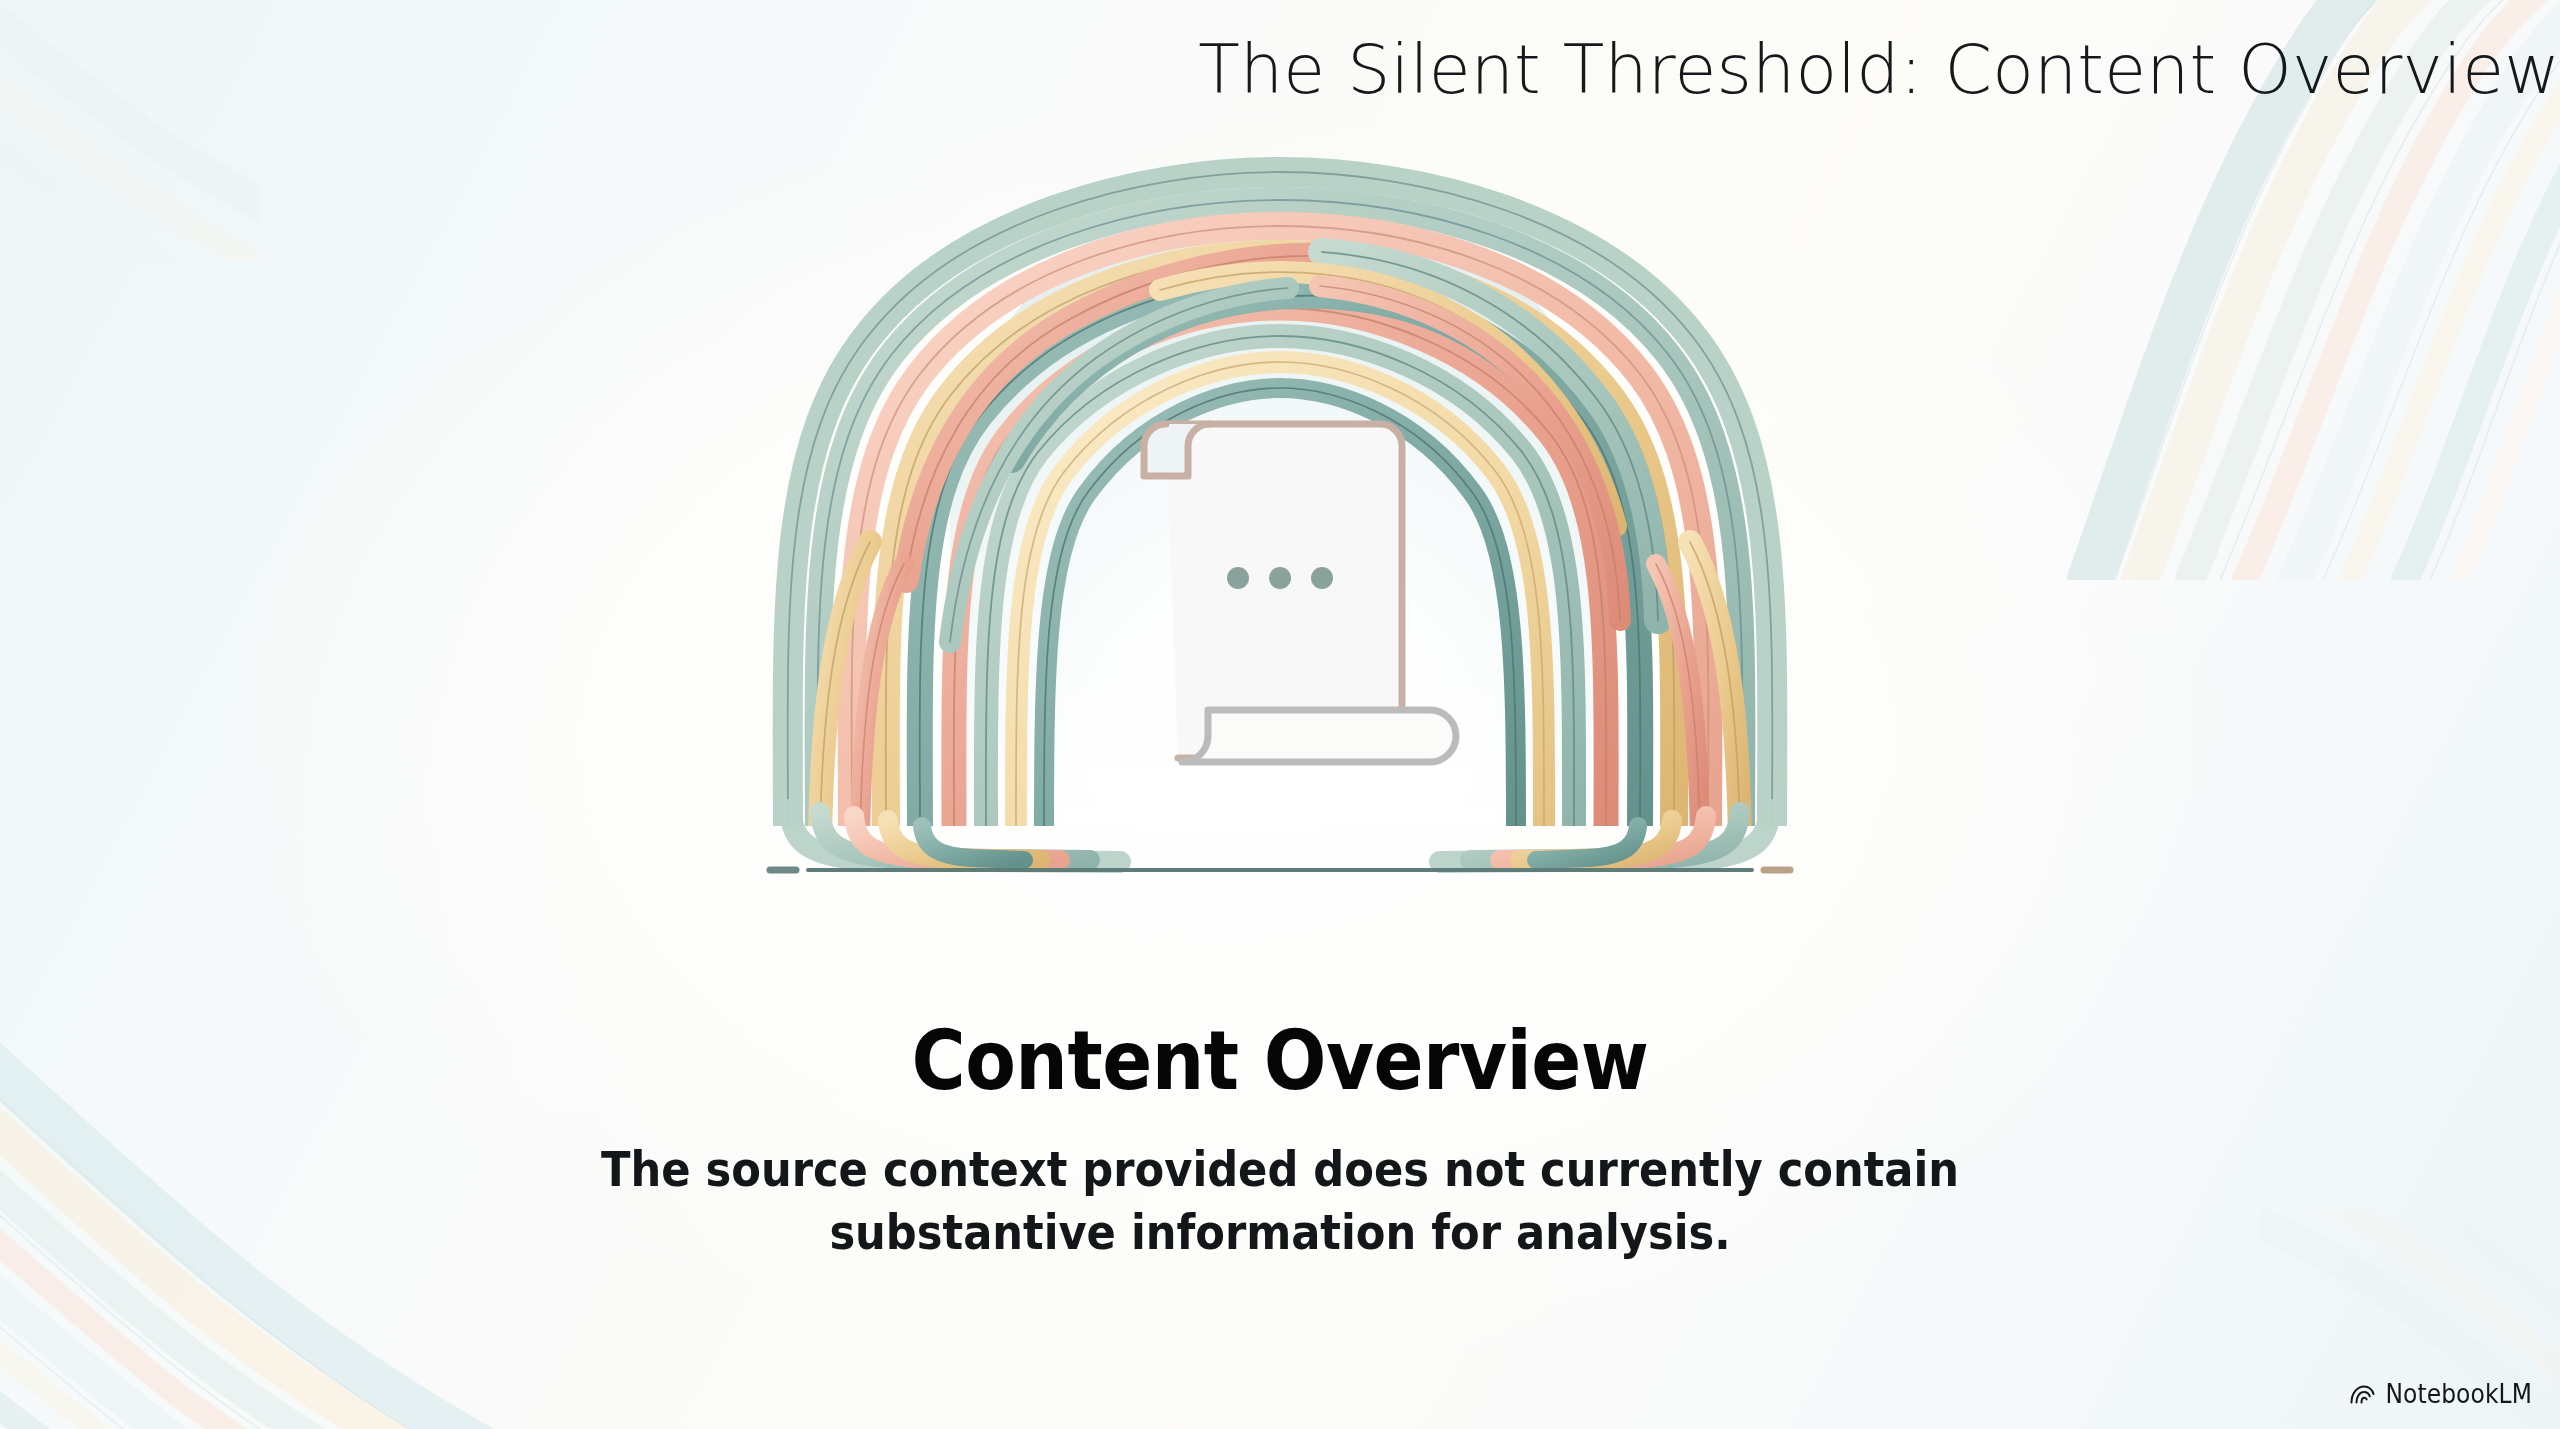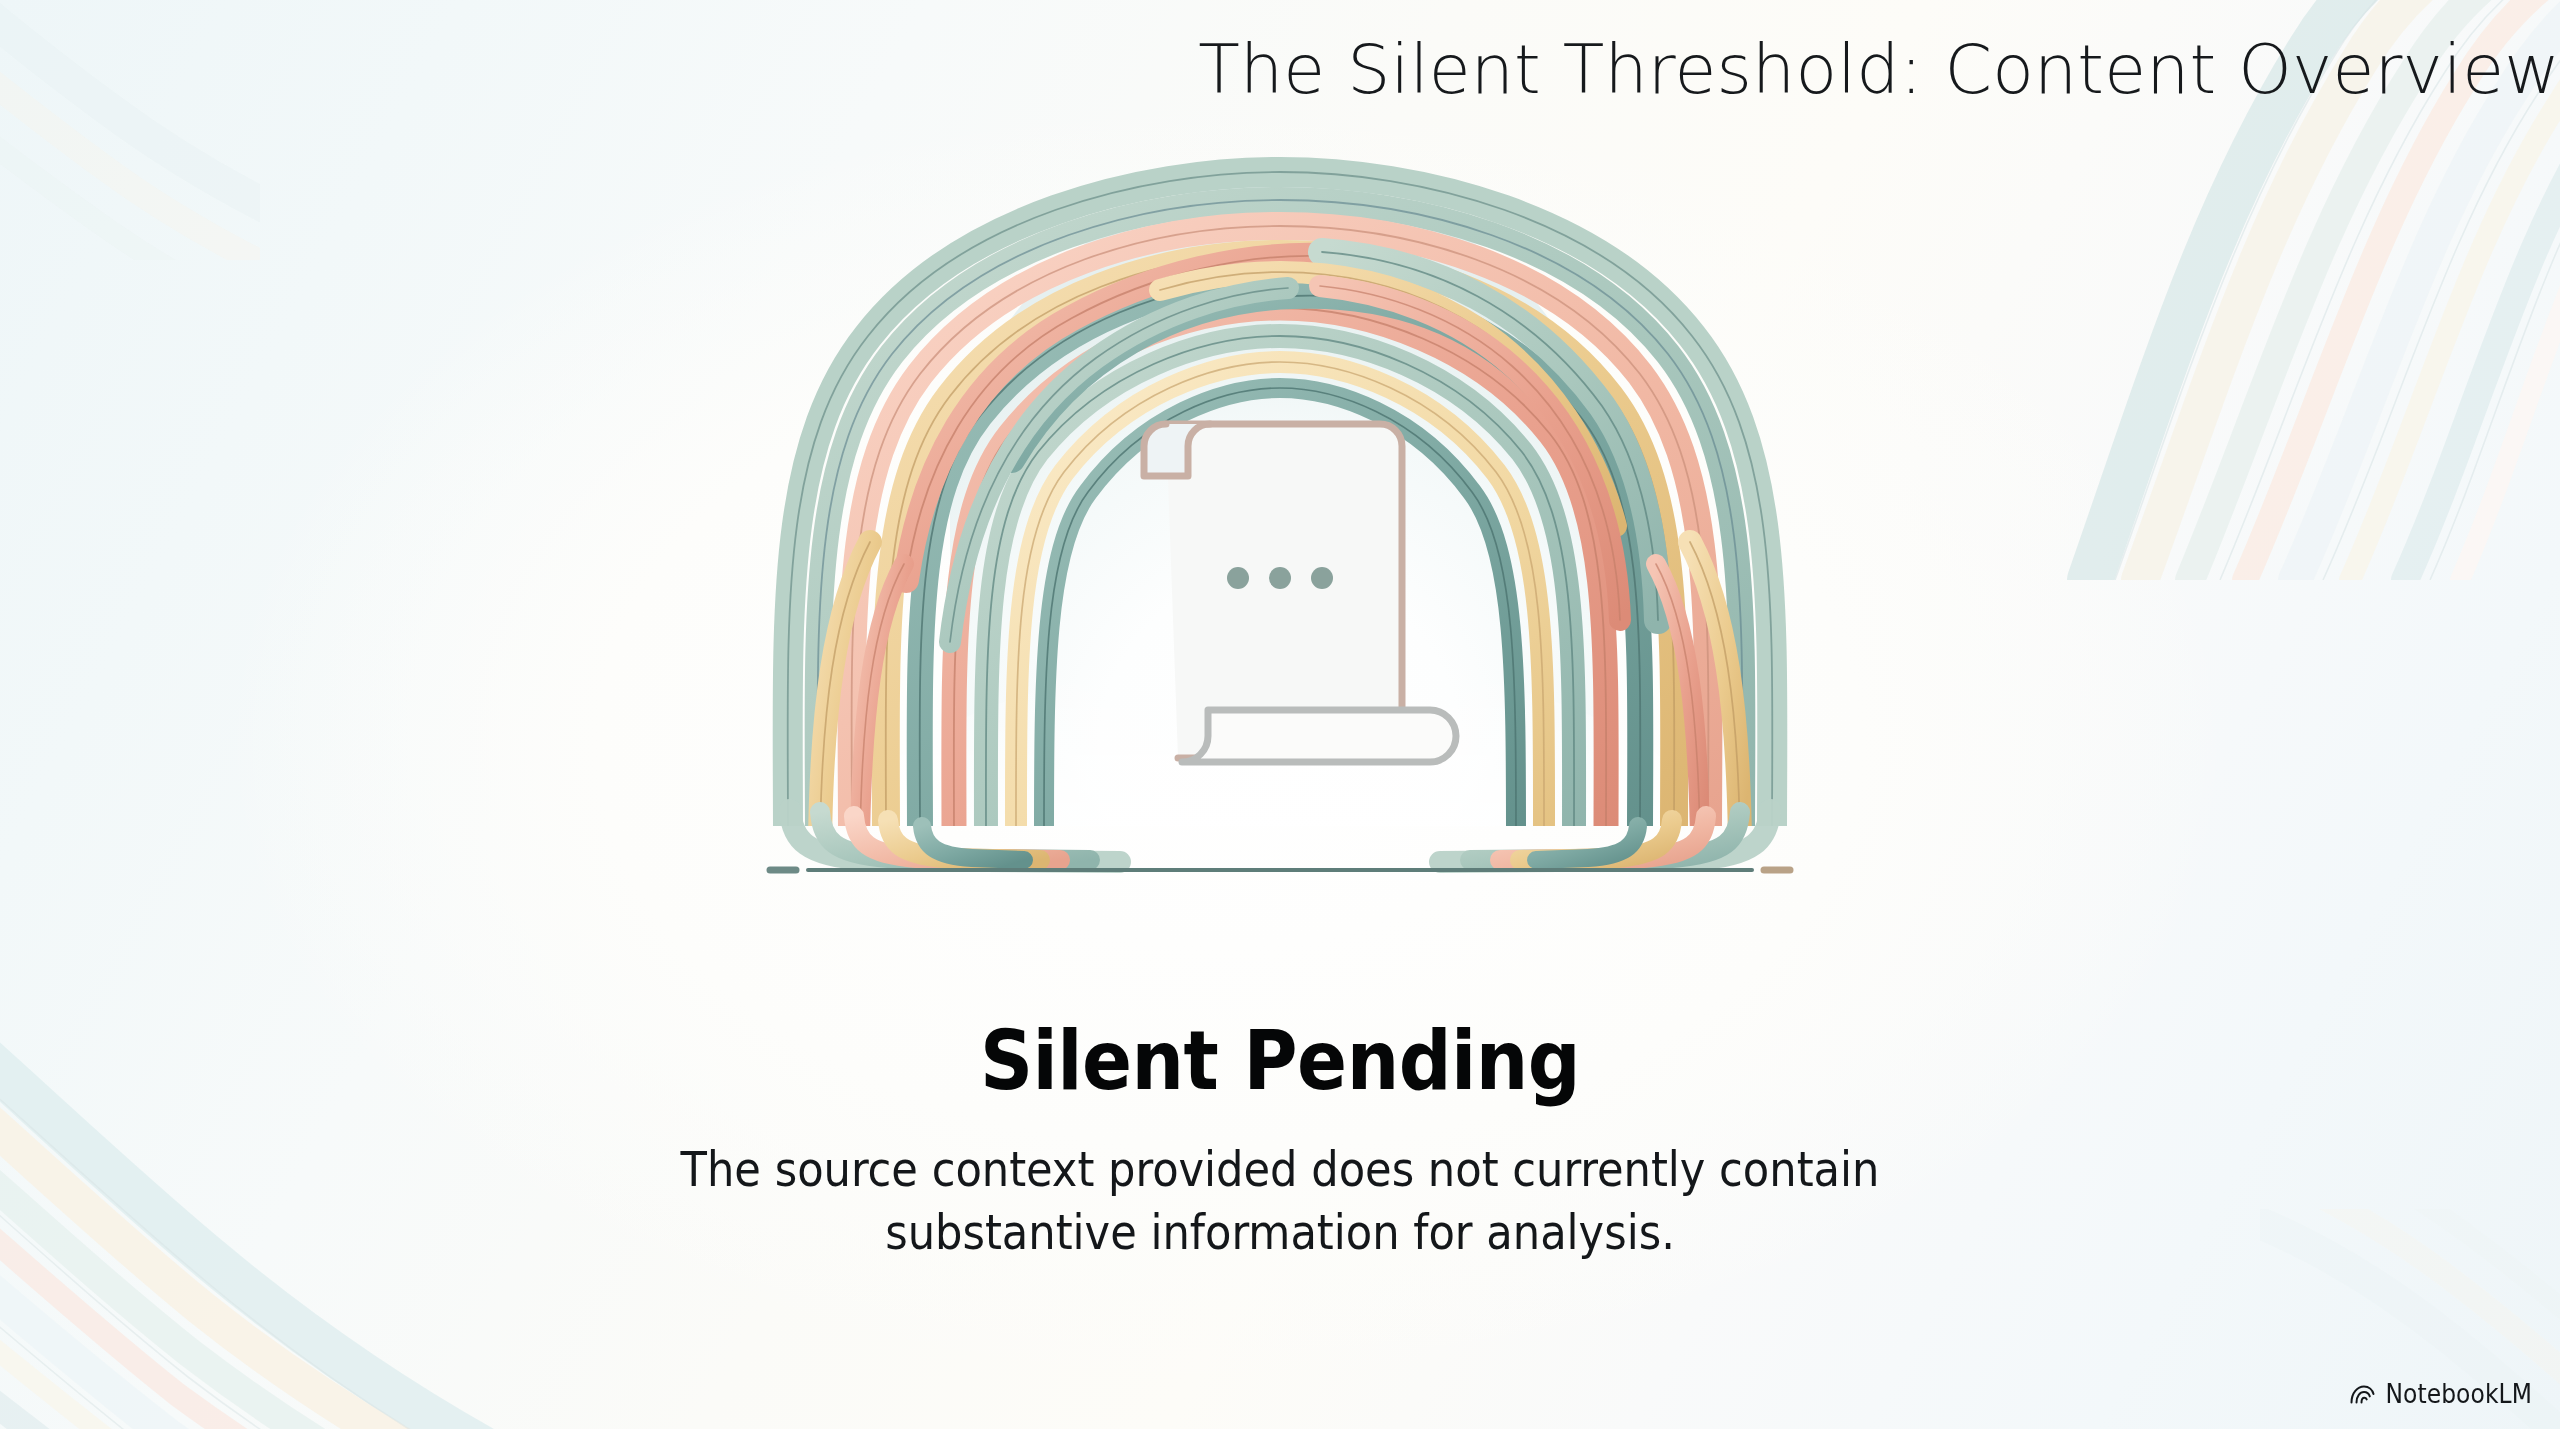--- a/index.html
+++ b/index.html
@@ -357,7 +357,7 @@
   </div>
 
   <div id="textblock">
-    <div id="status-heading">Silent Pending</div>
+    <div id="status-heading">Content Overview</div>
     <div id="status-description">The source context provided does not currently contain substantive information for analysis.</div>
   </div>
 

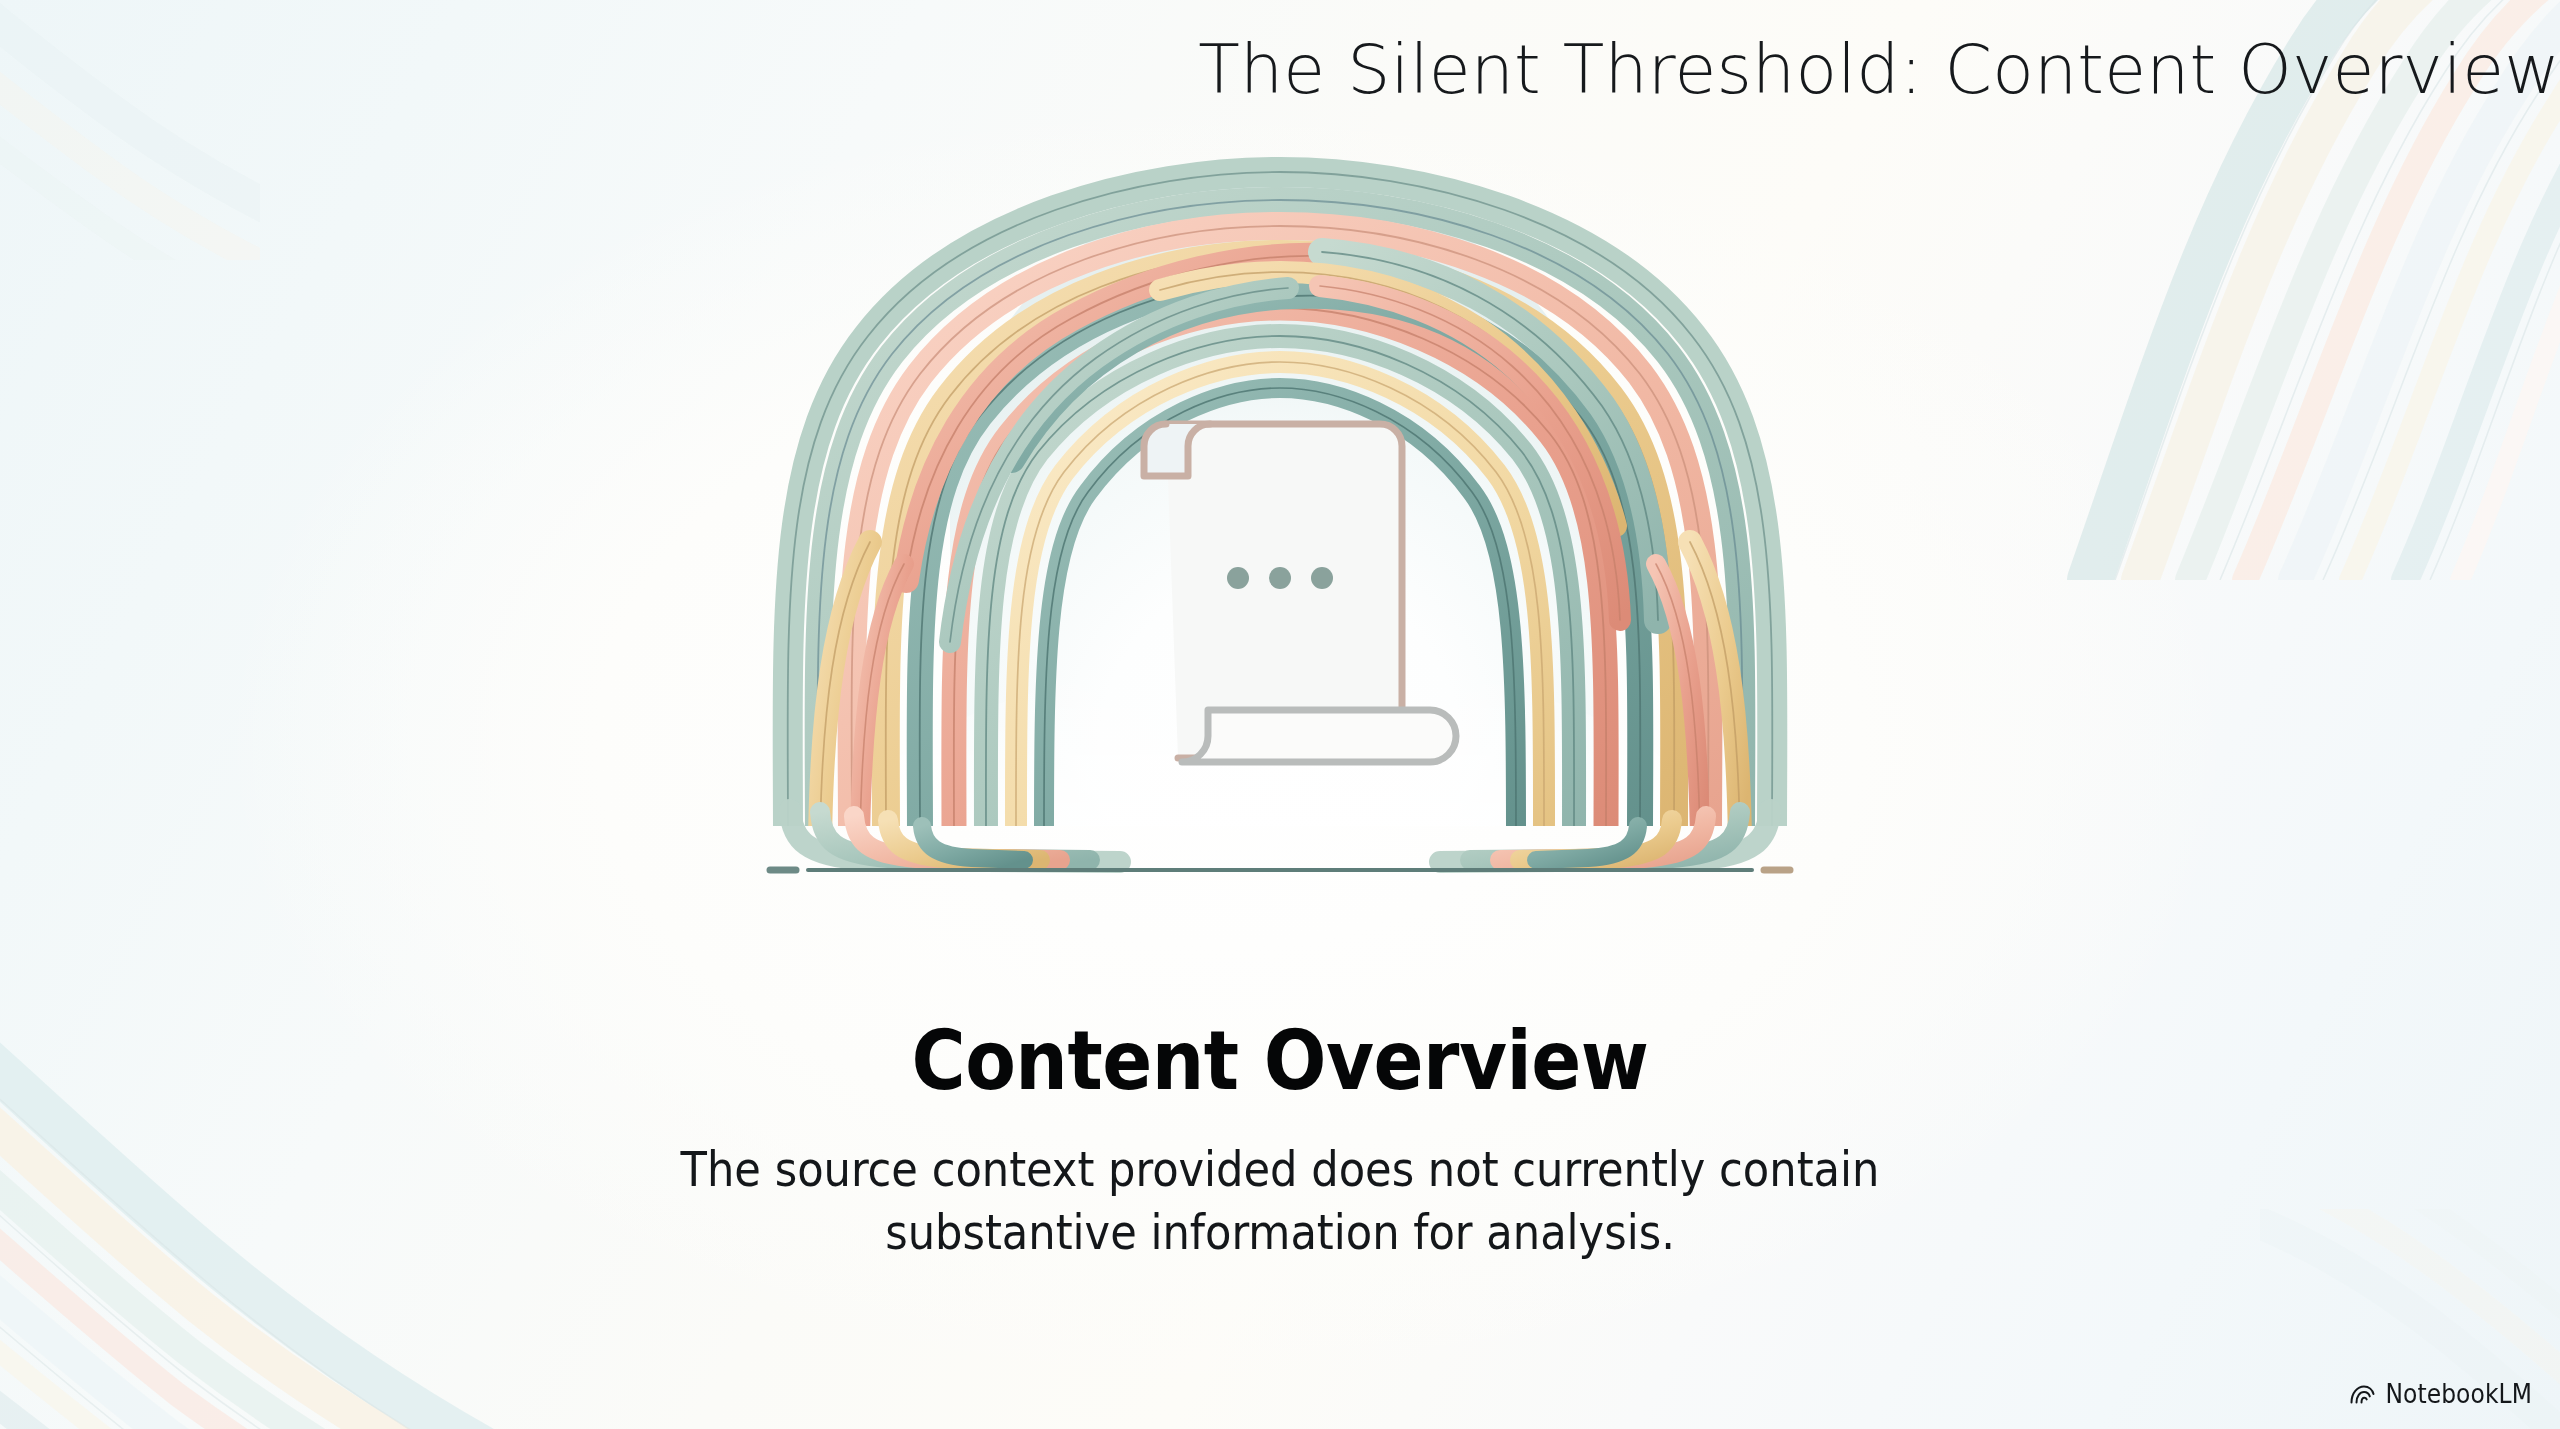--- a/index.html
+++ b/index.html
@@ -93,7 +93,7 @@
     max-width: 1420px;
     font-size: 48px;
     line-height: 1.32;
-    font-weight: 400;
+    font-weight: 700;
     color: #14171a;
     font-family: "DejaVu Sans", sans-serif;
     font-stretch: condensed;

